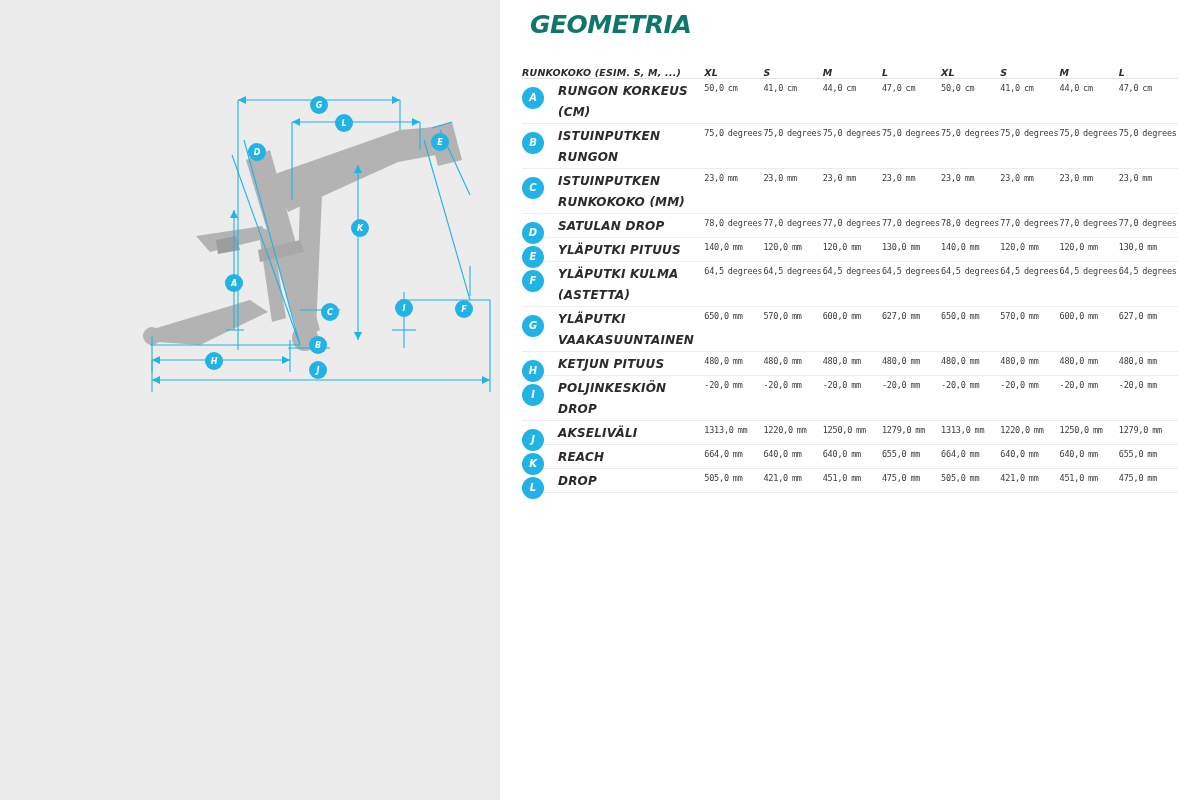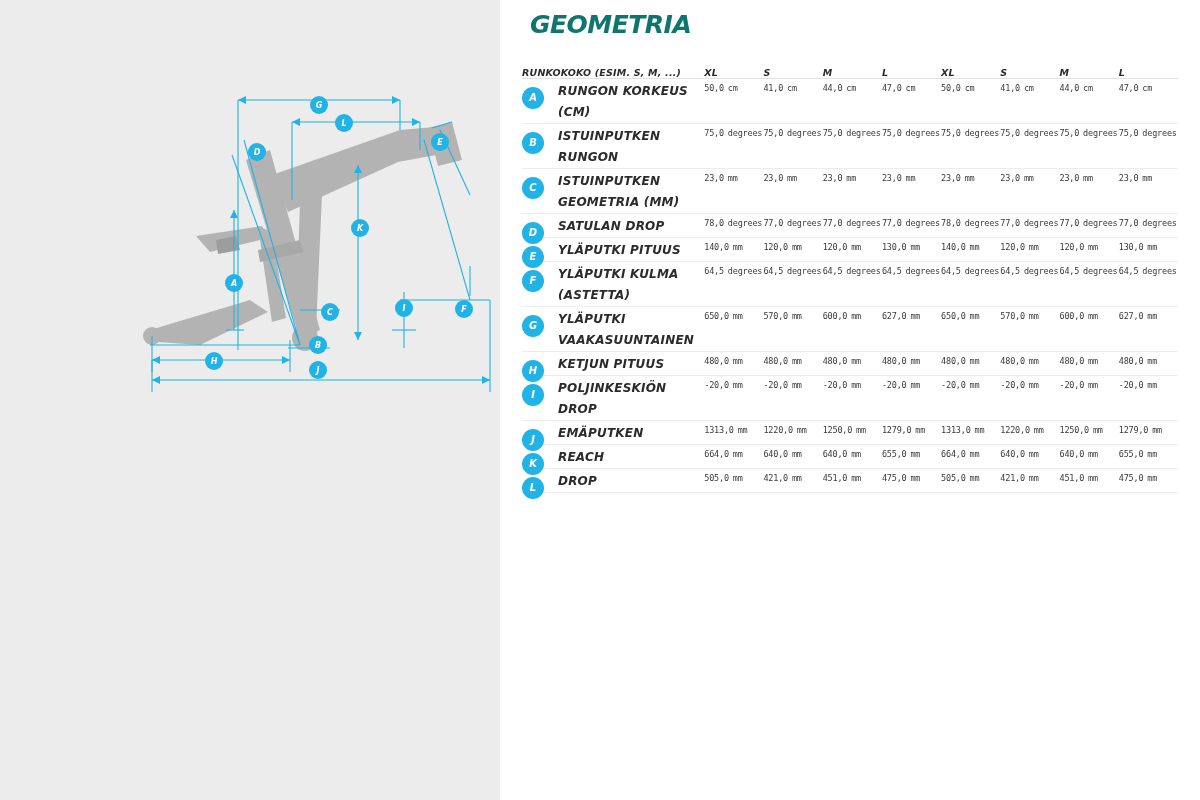--- a/index.html
+++ b/index.html
@@ -327,7 +327,7 @@
         <tr>
           <td class="lbl-cell">
             <span class="badge">C</span>
-            <span class="lbl-text">ISTUINPUTKEN GEOMETRIA (MM)</span>
+            <span class="lbl-text">ISTUINPUTKEN RUNKOKOKO (MM)</span>
           </td>
           <td>
               <span class="val">23,0 mm</span>

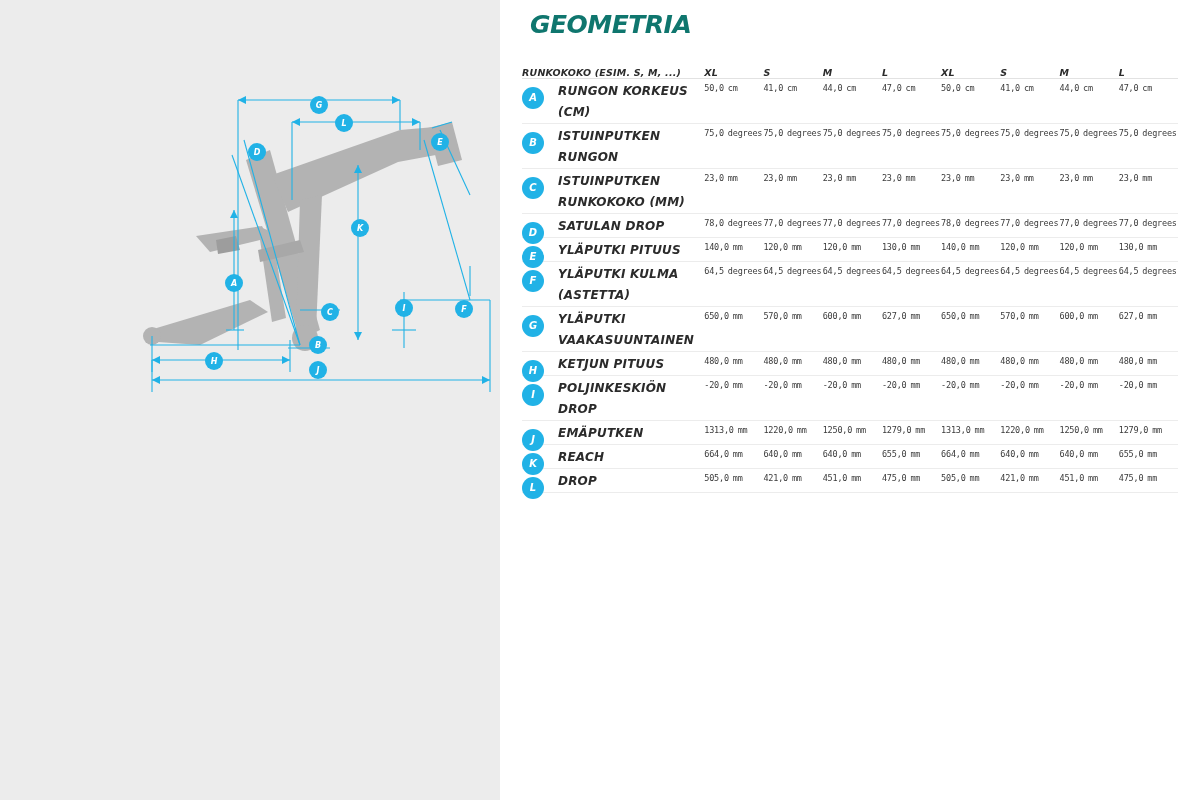--- a/index.html
+++ b/index.html
@@ -544,7 +544,7 @@
         <tr>
           <td class="lbl-cell">
             <span class="badge">J</span>
-            <span class="lbl-text">EMÄPUTKEN</span>
+            <span class="lbl-text">AKSELIVÄLI</span>
           </td>
           <td>
               <span class="val">1313,0 mm</span>

